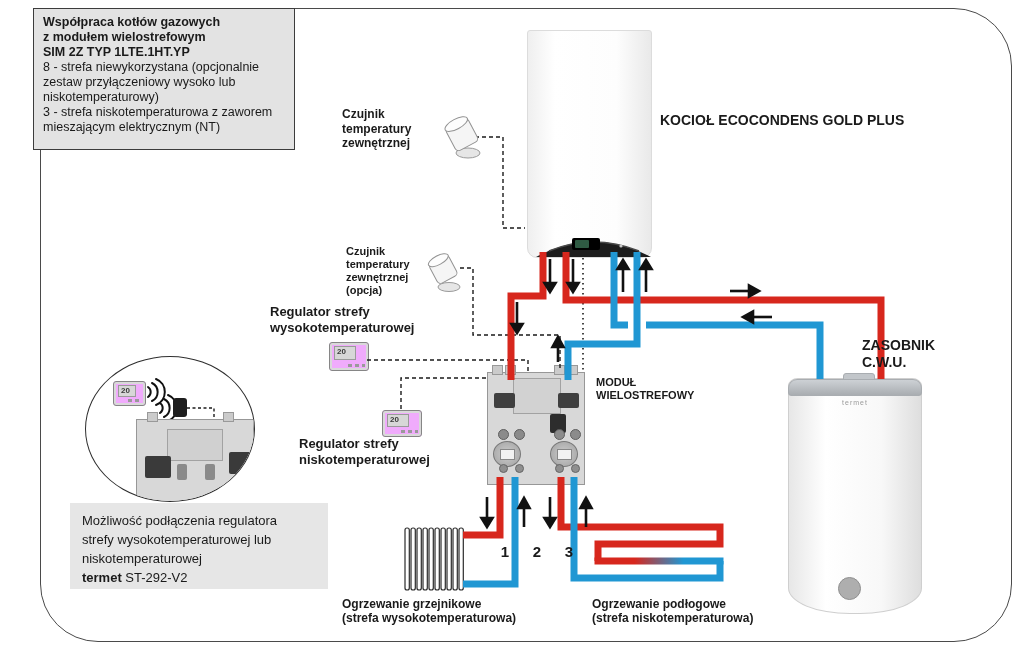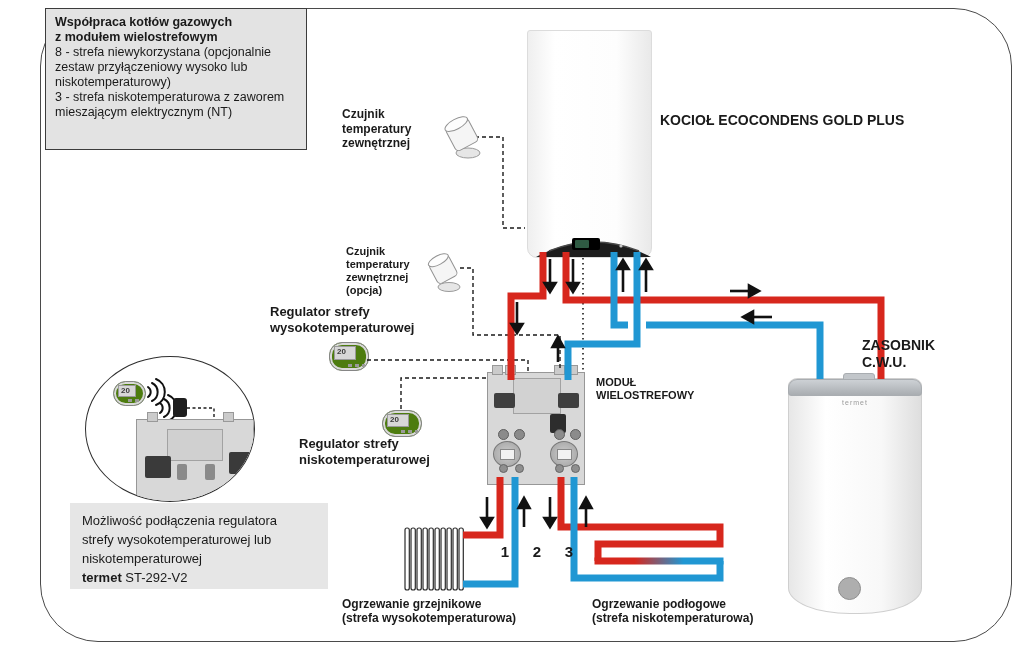--- a/index.html
+++ b/index.html
@@ -10,7 +10,7 @@
   
   .frame{left:40px;top:8px;width:970px;height:632px;border:1.6px solid #4a4a4a;border-radius:58px;}
   
-  .info-box{left:45px;top:8px;width:262px;height:142px;background:#e3e3e3;border:1.6px solid #3c3c3c;
+  .info-box{left:33px;top:8px;width:262px;height:142px;background:#e3e3e3;border:1.6px solid #3c3c3c;
             padding:6px 9px;font-size:12.5px;line-height:15px;box-sizing:border-box;}
   
   .note-box{left:70px;top:503px;width:258px;height:86px;background:#e6e6e6;

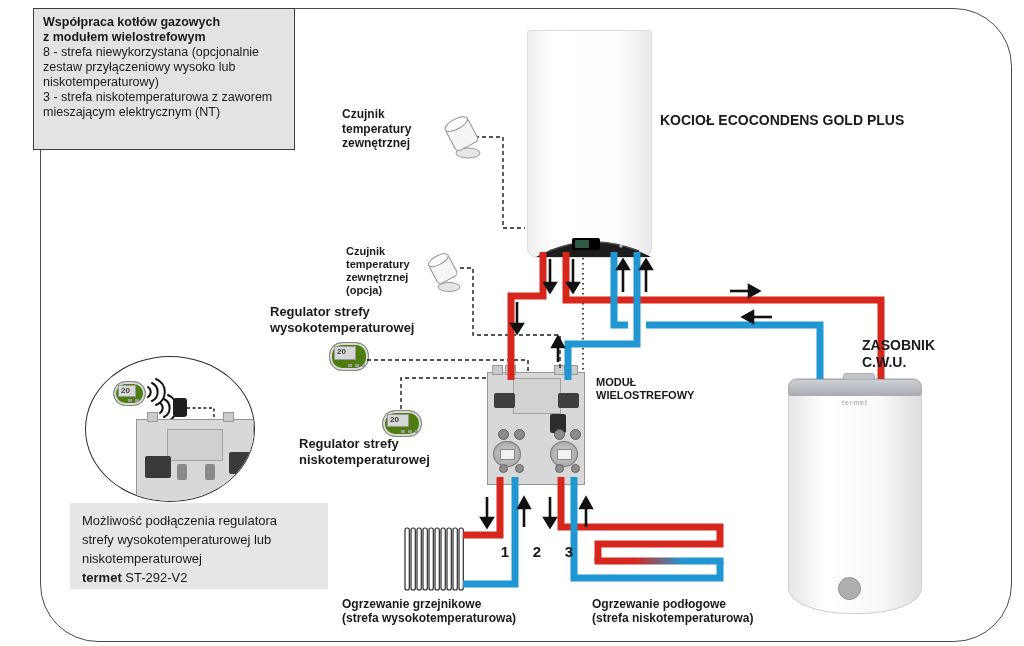--- a/index.html
+++ b/index.html
@@ -77,6 +77,7 @@
   <div class="abs info-box">
     <div class="bold">Współpraca kotłów gazowych</div>
     <div class="bold">z modułem wielostrefowym</div>
+    <div class="bold">SIM 2Z TYP 1LTE.1HT.YP</div>
     <div> 8 - strefa niewykorzystana (opcjonalnie zestaw przyłączeniowy wysoko lub niskotemperaturowy)</div>
     <div> 3 - strefa niskotemperaturowa z zaworem mieszającym elektrycznym (NT)</div>
   </div>

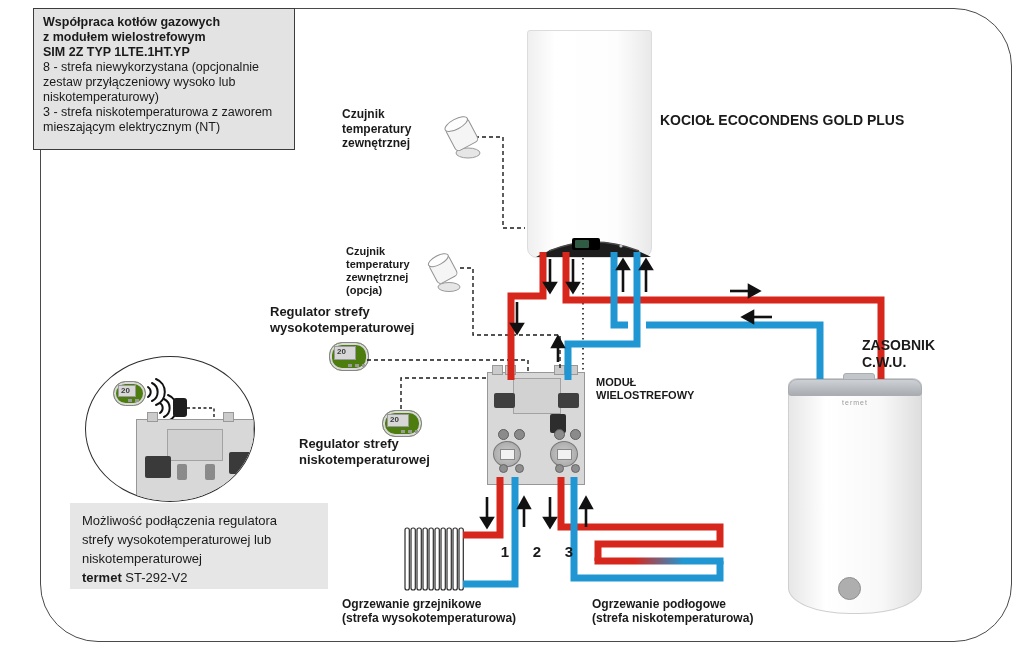--- a/index.html
+++ b/index.html
@@ -40,7 +40,7 @@
   .module .pump i{position:absolute;left:6px;top:7px;width:13px;height:9px;background:#f2f2f2;border:1px solid #888;display:block;}
   .module .fit{position:absolute;top:91px;width:7px;height:7px;background:#8f8f8f;border:1px solid #666;border-radius:50%;}
   
-  .thermo{background:#4d7c0f;border:1px solid #868686;border-radius:13px;box-shadow:inset 0 0 0 2px #d9d9d9;}
+  .thermo{background:#f0abfc;border:1px solid #868686;border-radius:3px;box-shadow:inset 0 0 0 2px #d9d9d9;}
   .thermo .screen{position:absolute;left:4px;top:3px;width:58%;height:52%;background:#d7d7d7;border:1px solid #9a9a9a;
                   font-size:8px;font-weight:bold;color:#3a3a3a;line-height:10px;padding-left:2px;box-sizing:border-box;}
   .thermo .btns{position:absolute;right:3px;bottom:3px;width:46%;height:3px;background:

